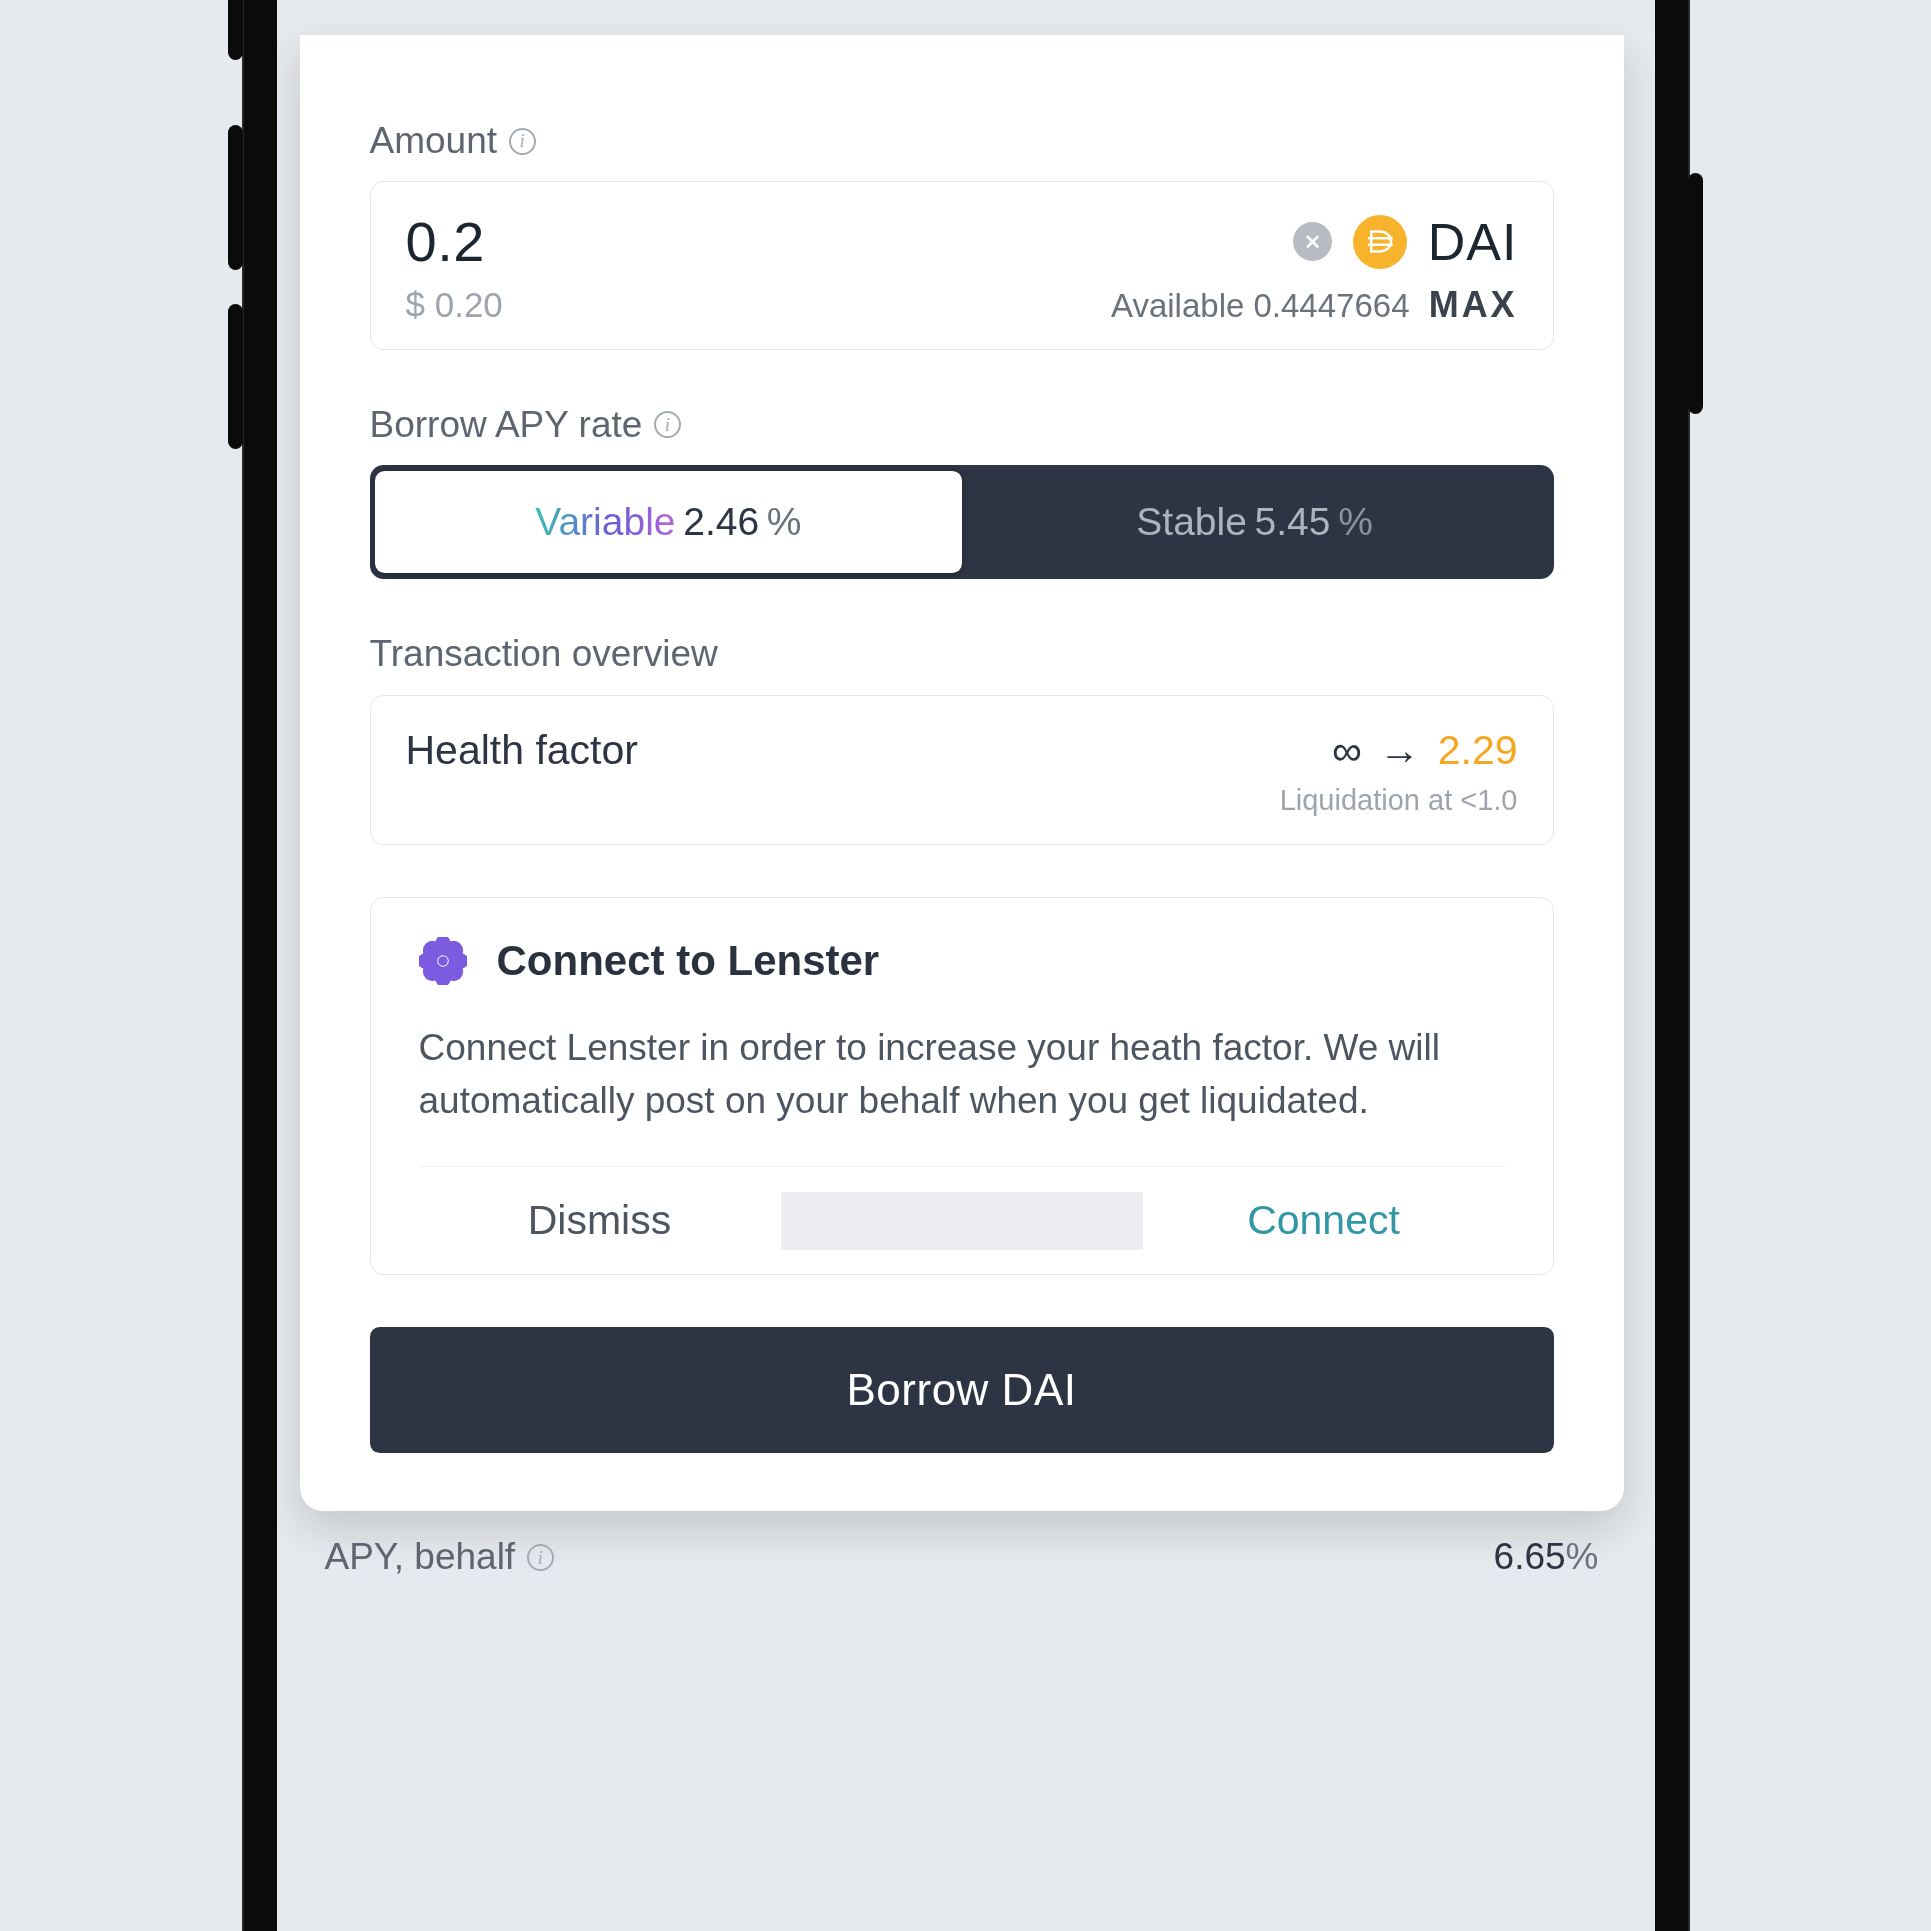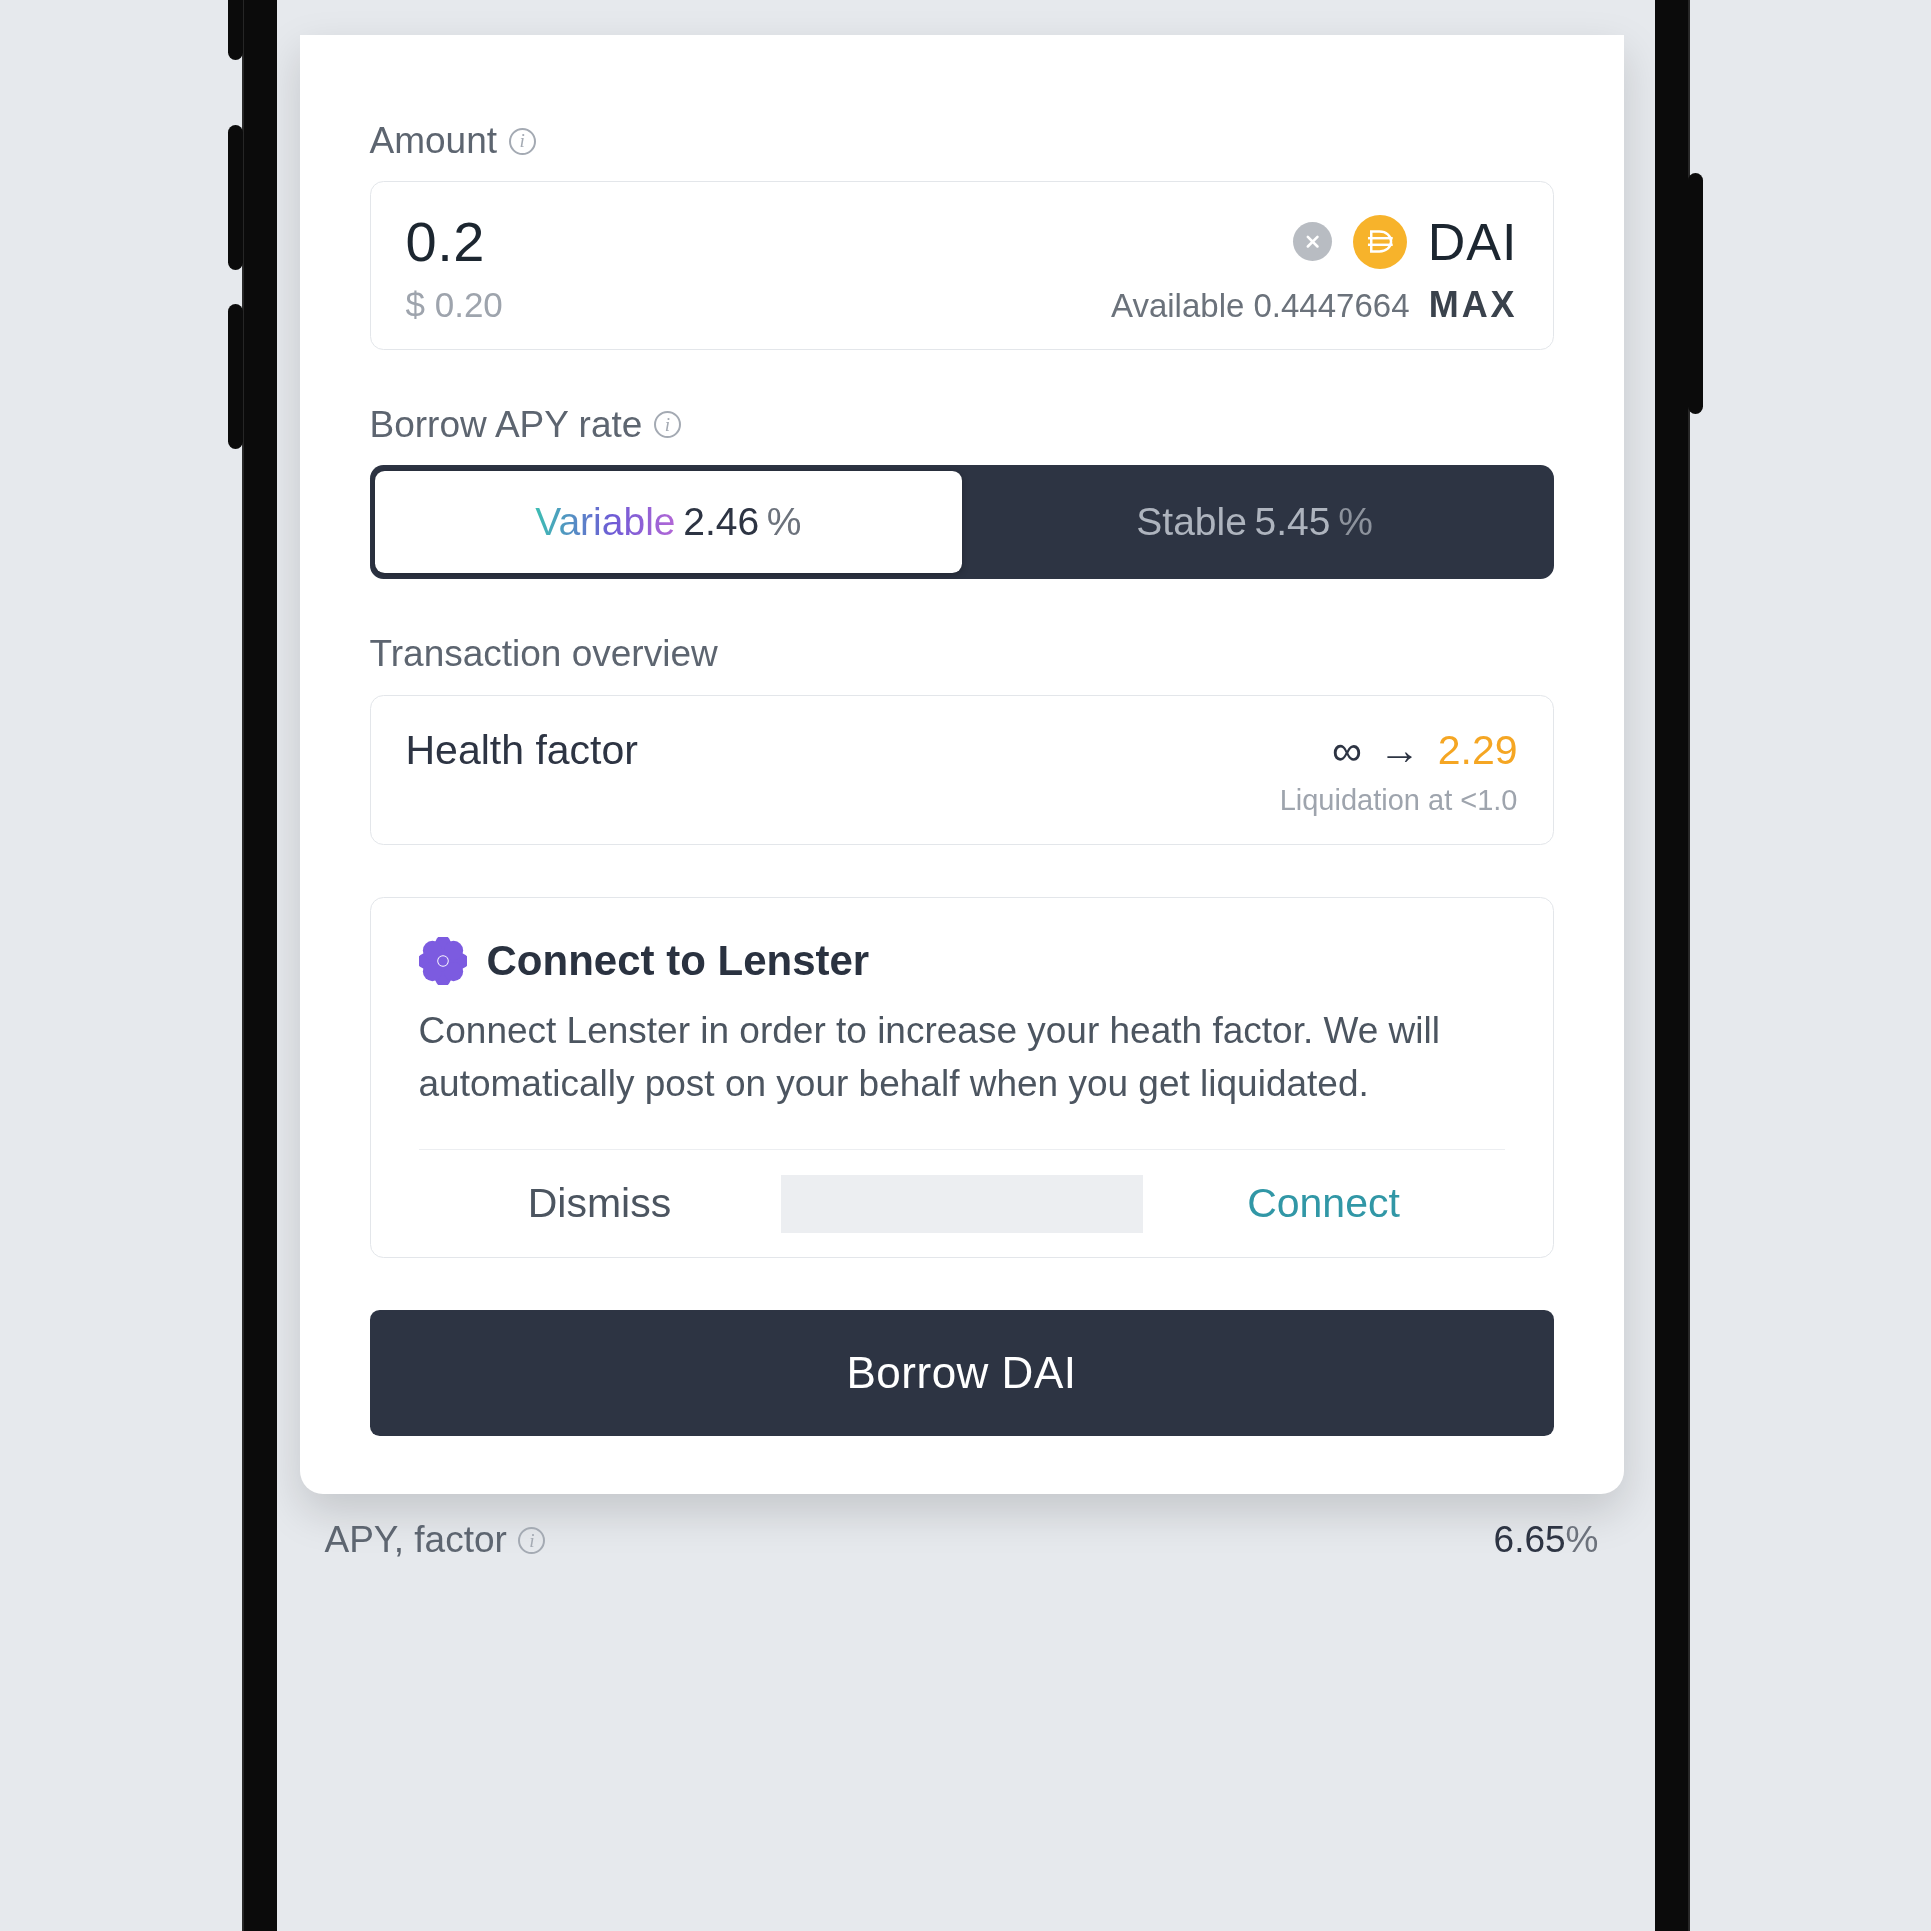--- a/index.html
+++ b/index.html
@@ -155,7 +155,7 @@
     padding: 39px 48px 0 48px;
     margin-bottom: 52px;
   }
-  .lenster-head { display: flex; align-items: center; gap: 20px; margin-bottom: 20px; }
+  .lenster-head { display: flex; align-items: center; gap: 30px; margin-bottom: 37px; }
   .lenster-icon { width: 48px; height: 48px; }
   .lenster-title { font-size: 42px; font-weight: 600; color: #2A3240; }
   .lenster-body { font-size: 37px; line-height: 1.42; color: #4C5560; margin-bottom: 39px; }

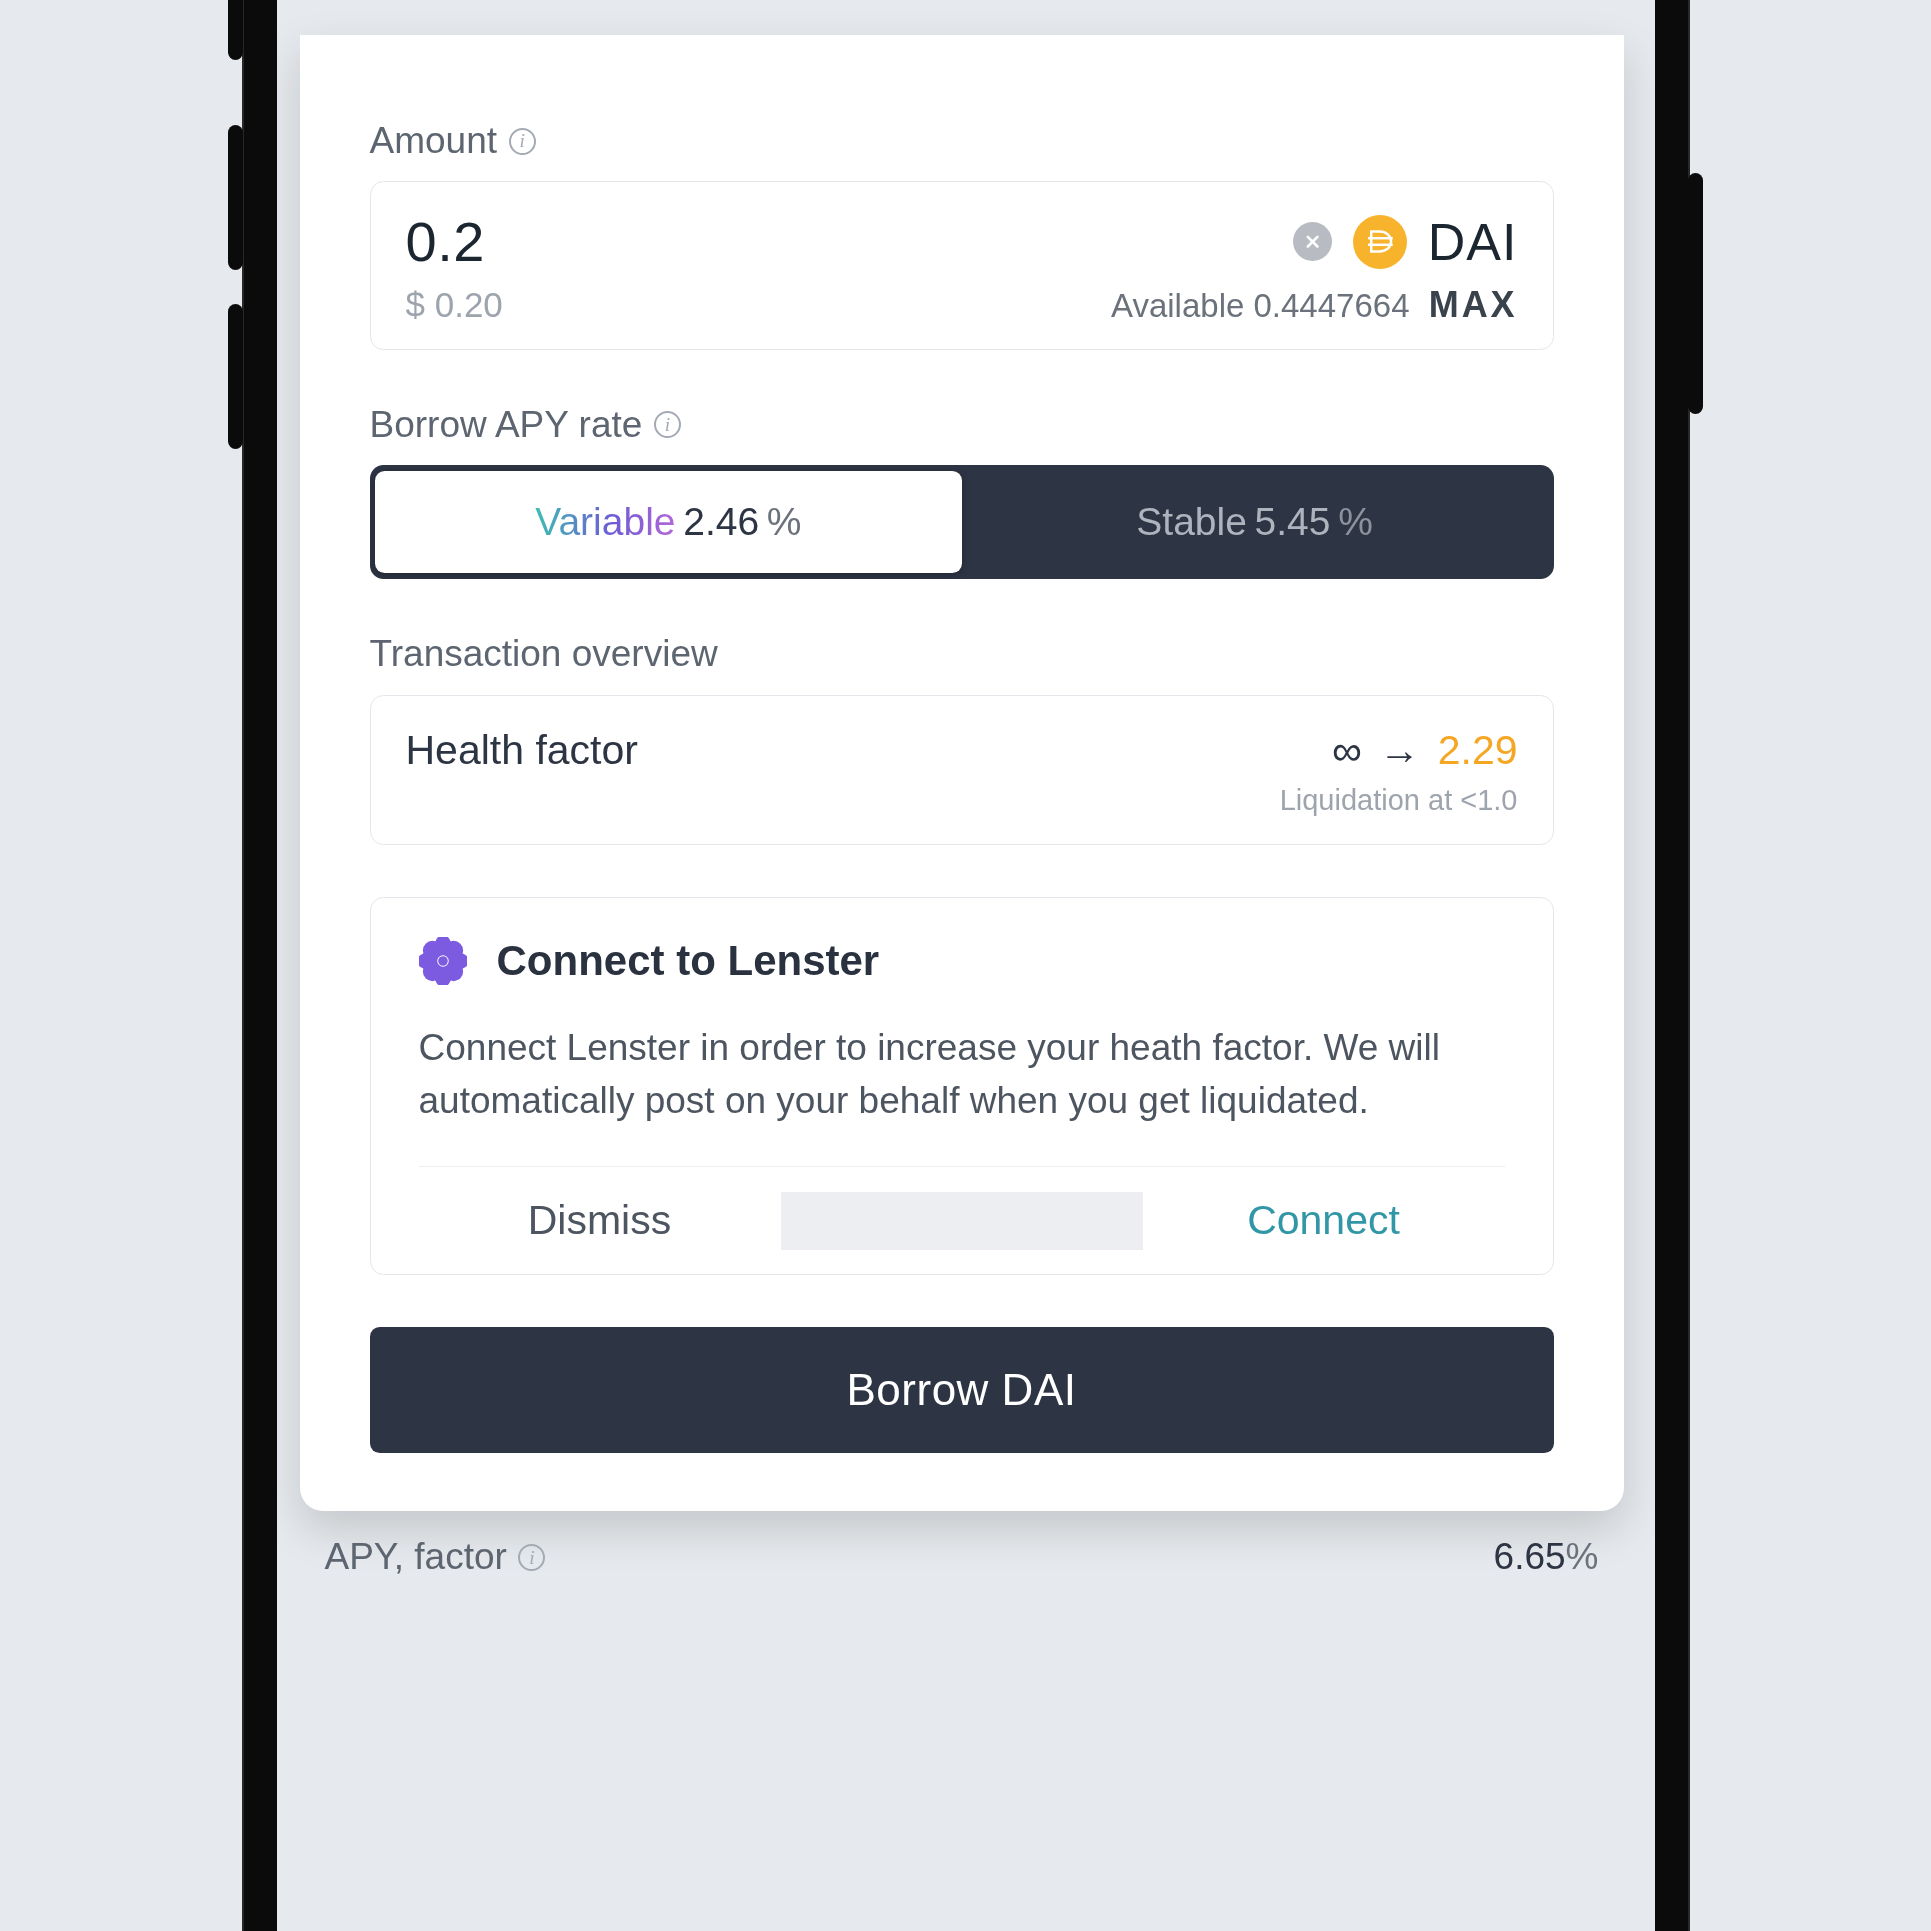--- a/index.html
+++ b/index.html
@@ -305,7 +305,7 @@
 
       <div class="under-row">
         <div class="under-label">
-          <span>APY, factor</span>
+          <span>APY, behalf</span>
           <span class="info-icon">i</span>
         </div>
         <div class="under-val">

